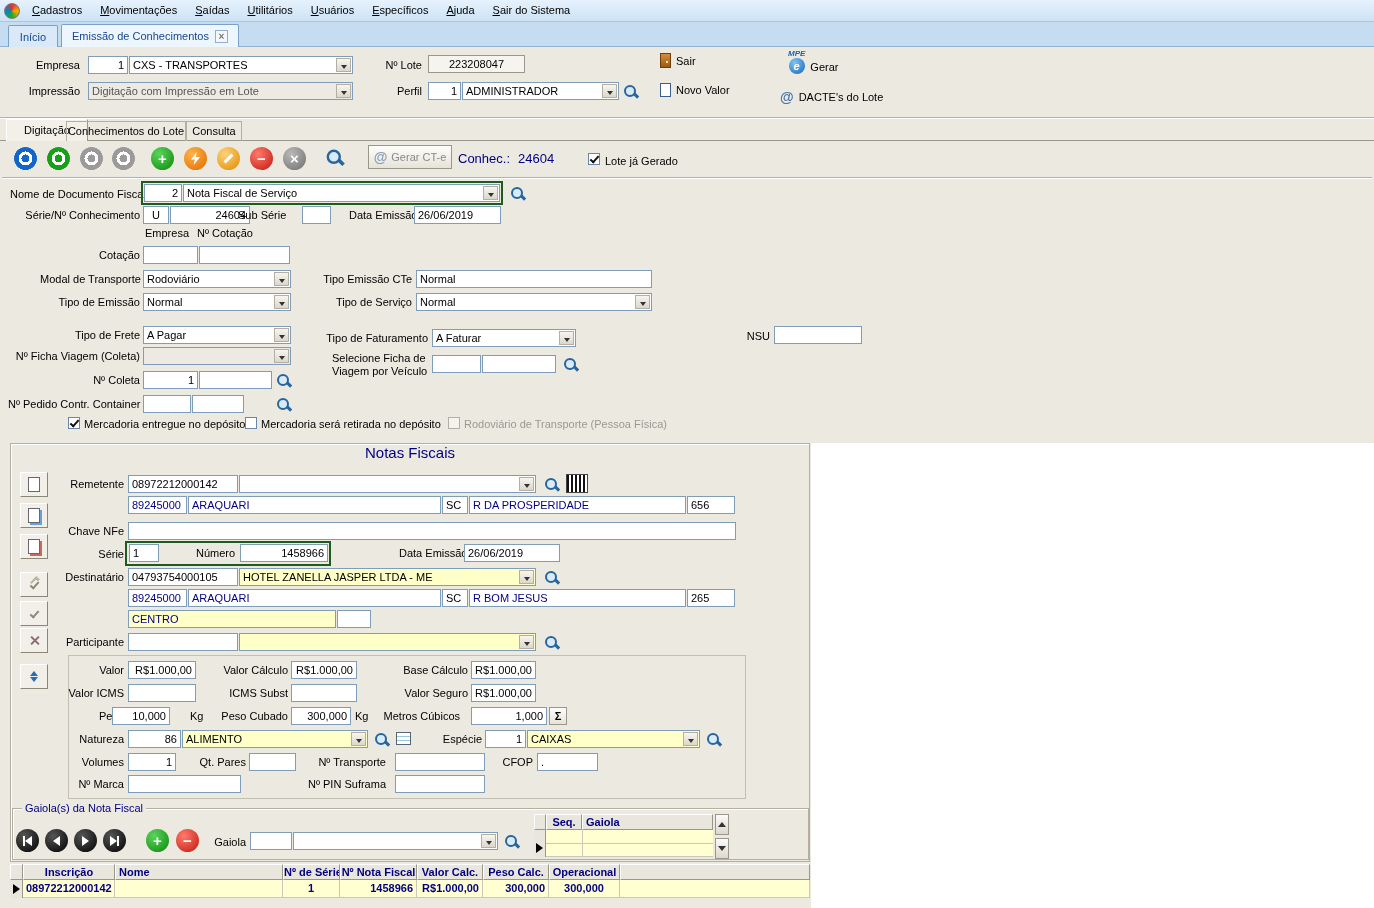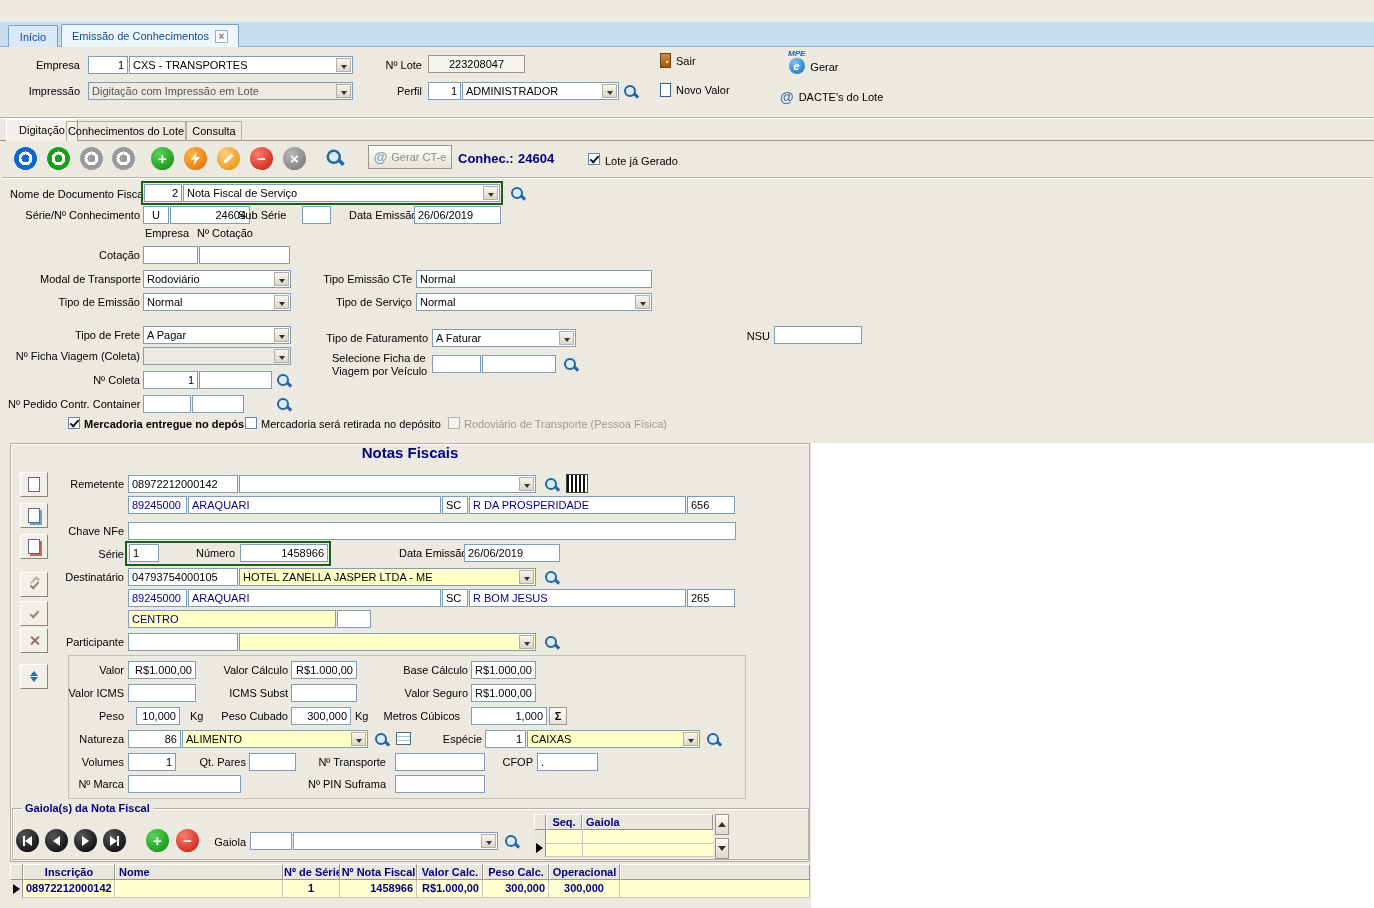--- a/index.html
+++ b/index.html
@@ -85,6 +85,17 @@
 
 <div id="screen">
 
+  <div class="menubar">
+    <span class="appicon"></span>
+    <span class="menu-item">Cadastros</span>
+    <span class="menu-item">Movimentações</span>
+    <span class="menu-item">Saídas</span>
+    <span class="menu-item">Utilitários</span>
+    <span class="menu-item">Usuários</span>
+    <span class="menu-item">Específicos</span>
+    <span class="menu-item">Ajuda</span>
+    <span class="menu-item">Sair do Sistema</span>
+  </div>
 
   <div class="tabbar">
     <div class="tab inactive" style="left:8px;top:3px;width:50px;height:22px">

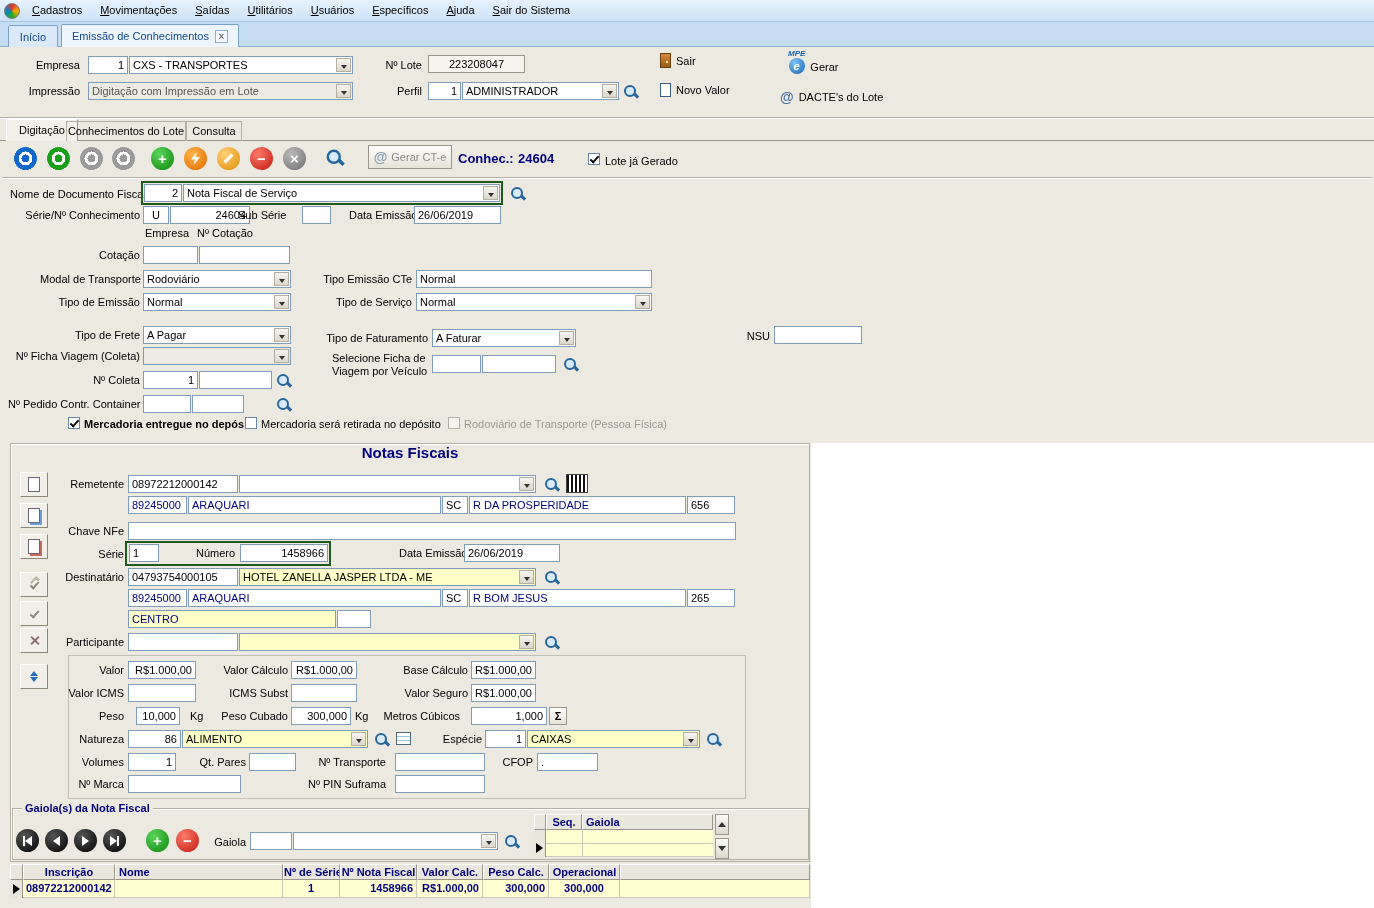--- a/index.html
+++ b/index.html
@@ -159,7 +159,7 @@
   <div class="hline2" style="left:0;top:118px;width:1374px"></div>
 
   <div class="abs" style="left:0;top:119px;width:1374px;height:22px;border-bottom:1px solid #9a968a">
-    <div class="abs" style="left:6px;top:0;width:72px;height:22px;background:#f2f0e9;border:1px solid #9a968a;border-bottom:none;border-top-color:#fff;border-left-color:#fff;text-align:center;line-height:20px"><span>Digitação</span></div>
+    <div class="abs" style="left:6px;top:0;width:82px;height:22px;background:#f2f0e9;border:1px solid #9a968a;border-bottom:none;border-top-color:#fff;border-left-color:#fff;text-align:center;line-height:20px"><span>Digitação</span></div>
     <div class="abs" style="left:66px;top:2px;width:120px;height:20px;border:1px solid #b3afa3;border-bottom:none;text-align:center;line-height:18px"><span>Conhecimentos do Lote</span></div>
     <div class="abs" style="left:186px;top:2px;width:56px;height:20px;border:1px solid #b3afa3;border-bottom:none;text-align:center;line-height:18px"><span>Consulta</span></div>
   </div>

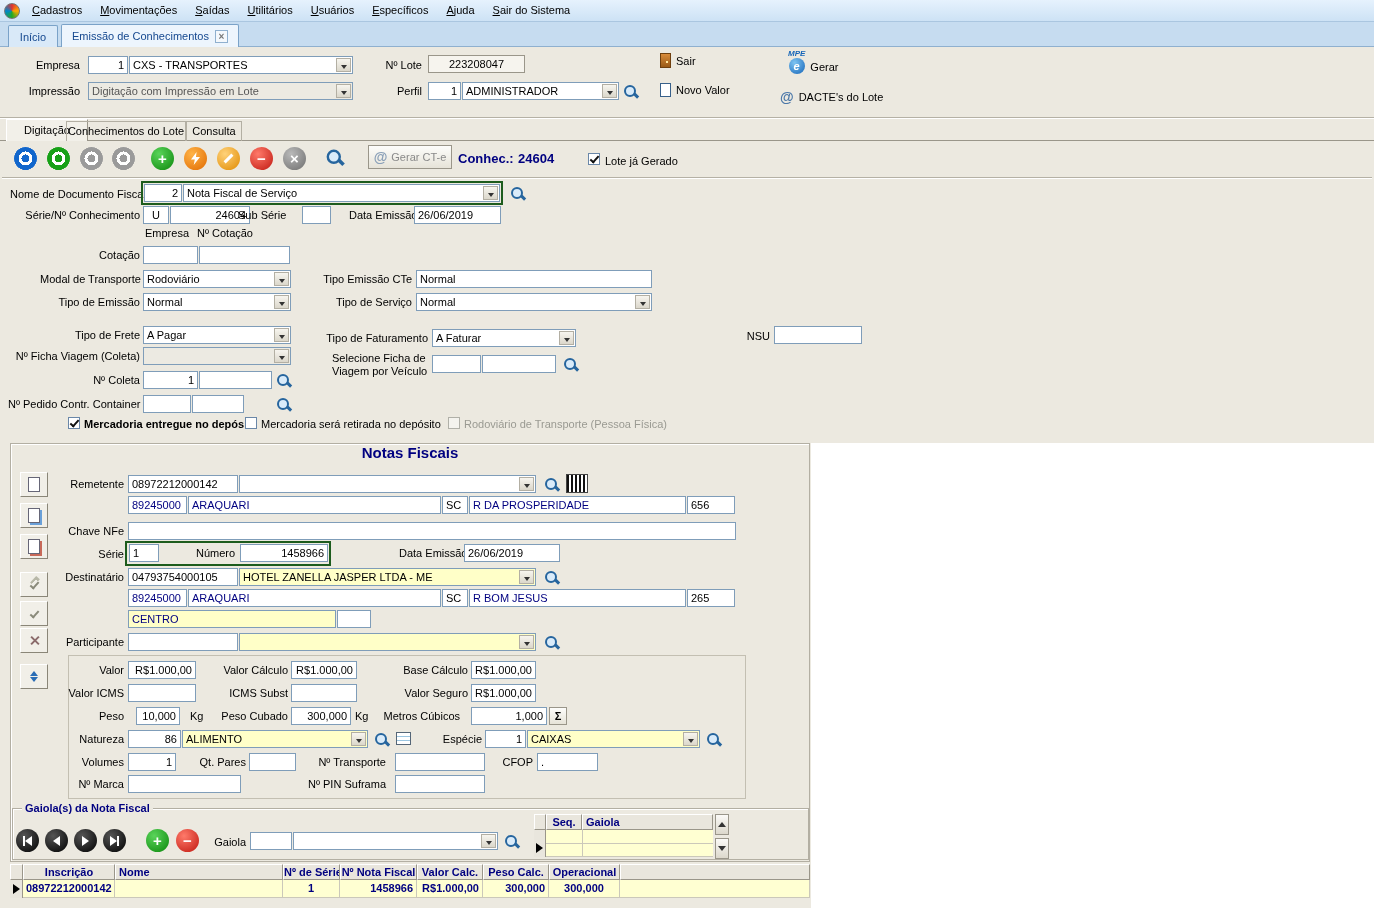--- a/index.html
+++ b/index.html
@@ -22,7 +22,7 @@
 .fy{background:#ffffc8}
 .fg{background:#eceae2;color:#555}
 .ra{text-align:right}.ce{text-align:center}
-.nv{color:#000080}.b{font-weight:bold}
+.nv{color:#000080}.b{font-weight:normal}
 .lbl{position:absolute;line-height:13px;white-space:nowrap}
 .r{text-align:right}
 .dis{color:#9a9a92}

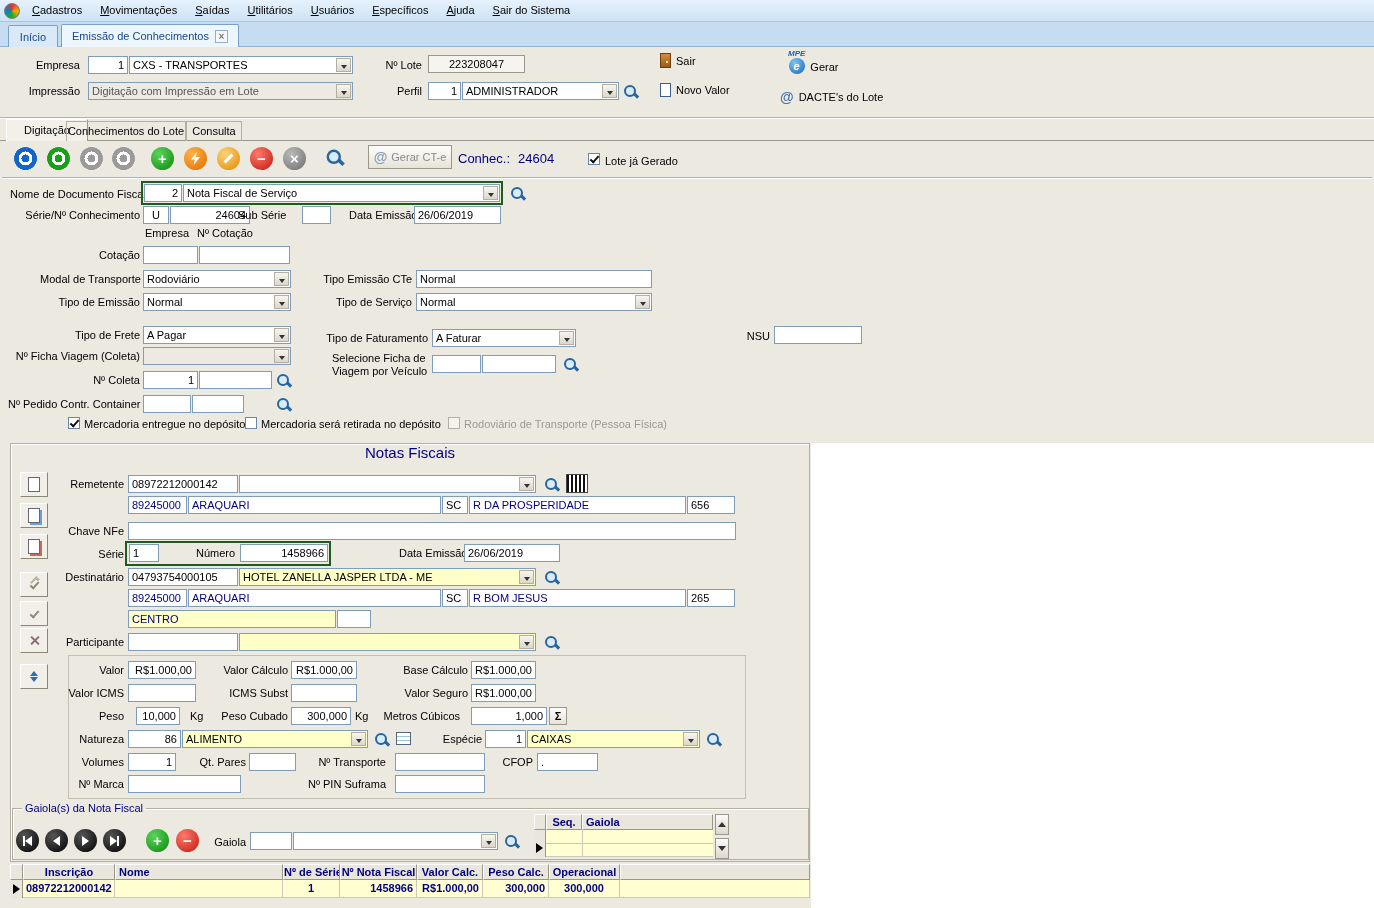--- a/index.html
+++ b/index.html
@@ -394,7 +394,7 @@
   <div class="f ra" style="left:471px;top:684px;width:65px">R$1.000,00</div>
 
   <div class="lbl r" style="left:78px;top:710px;width:46px">Peso</div>
-  <div class="f ra" style="left:136px;top:707px;width:44px">10,000</div>
+  <div class="f ra" style="left:112px;top:707px;width:58px">10,000</div>
   <div class="lbl" style="left:190px;top:710px">Kg</div>
   <div class="lbl r" style="left:218px;top:710px;width:70px">Peso Cubado</div>
   <div class="f ra" style="left:291px;top:707px;width:60px">300,000</div>

